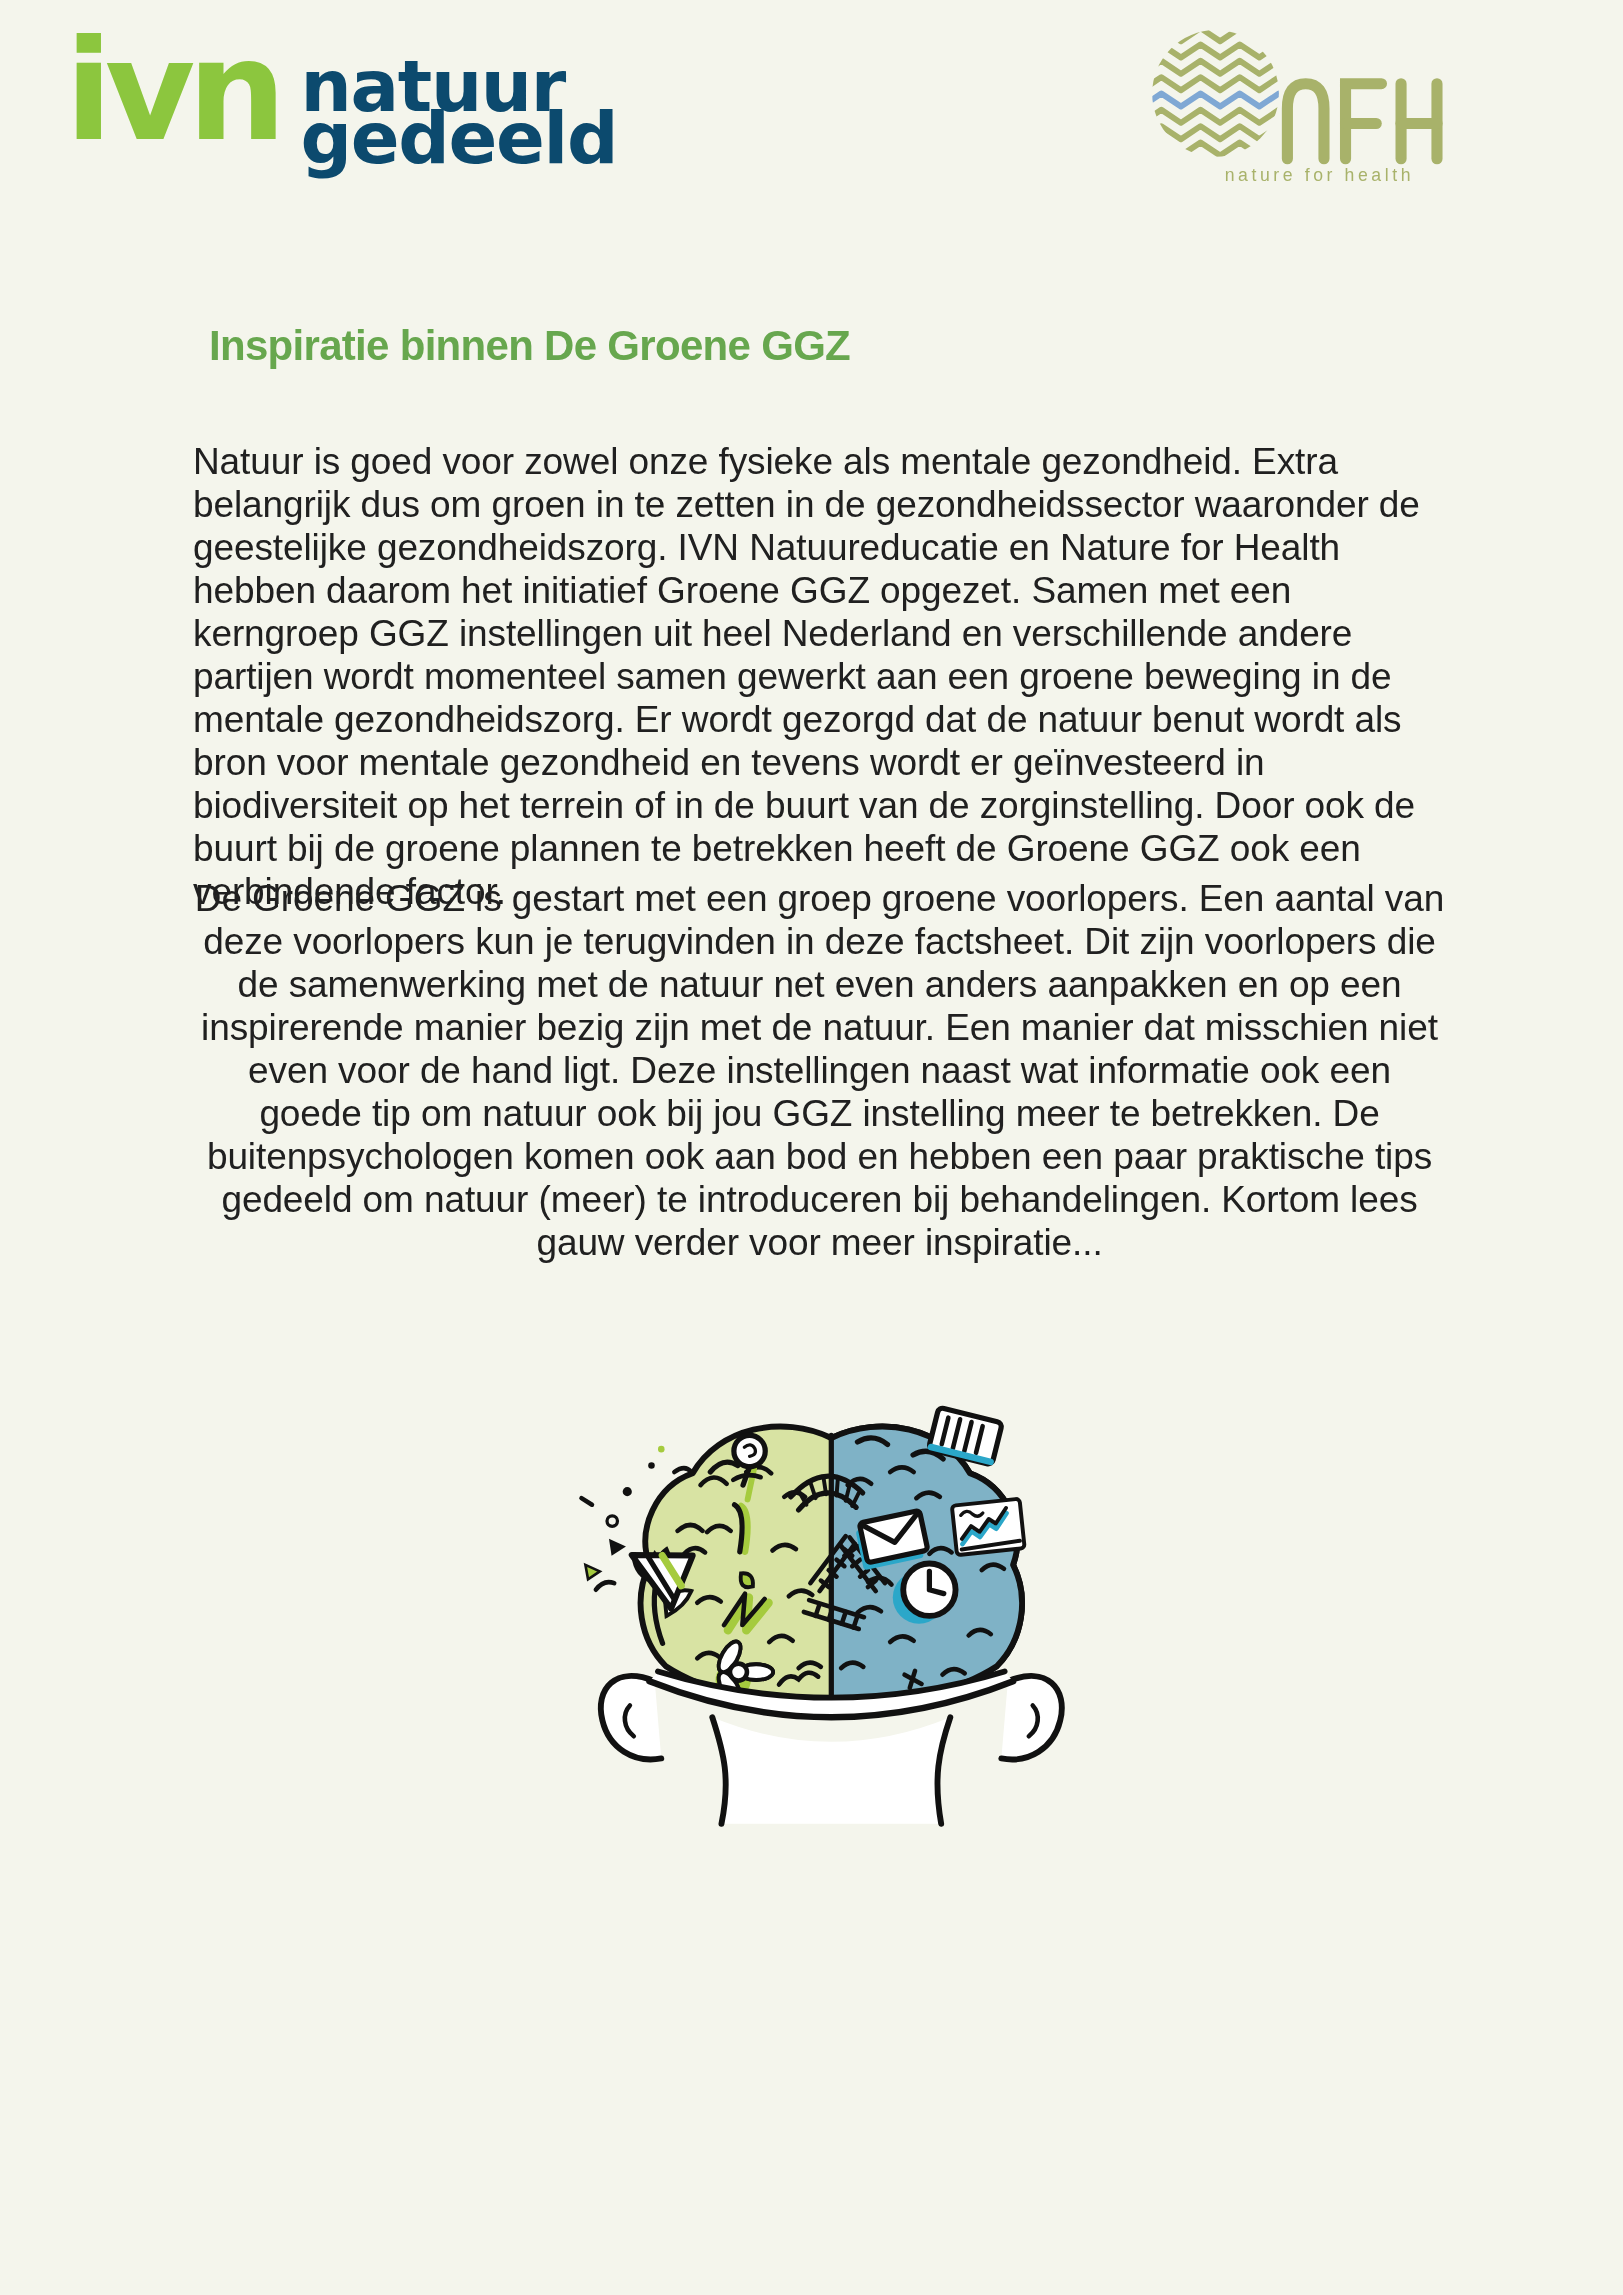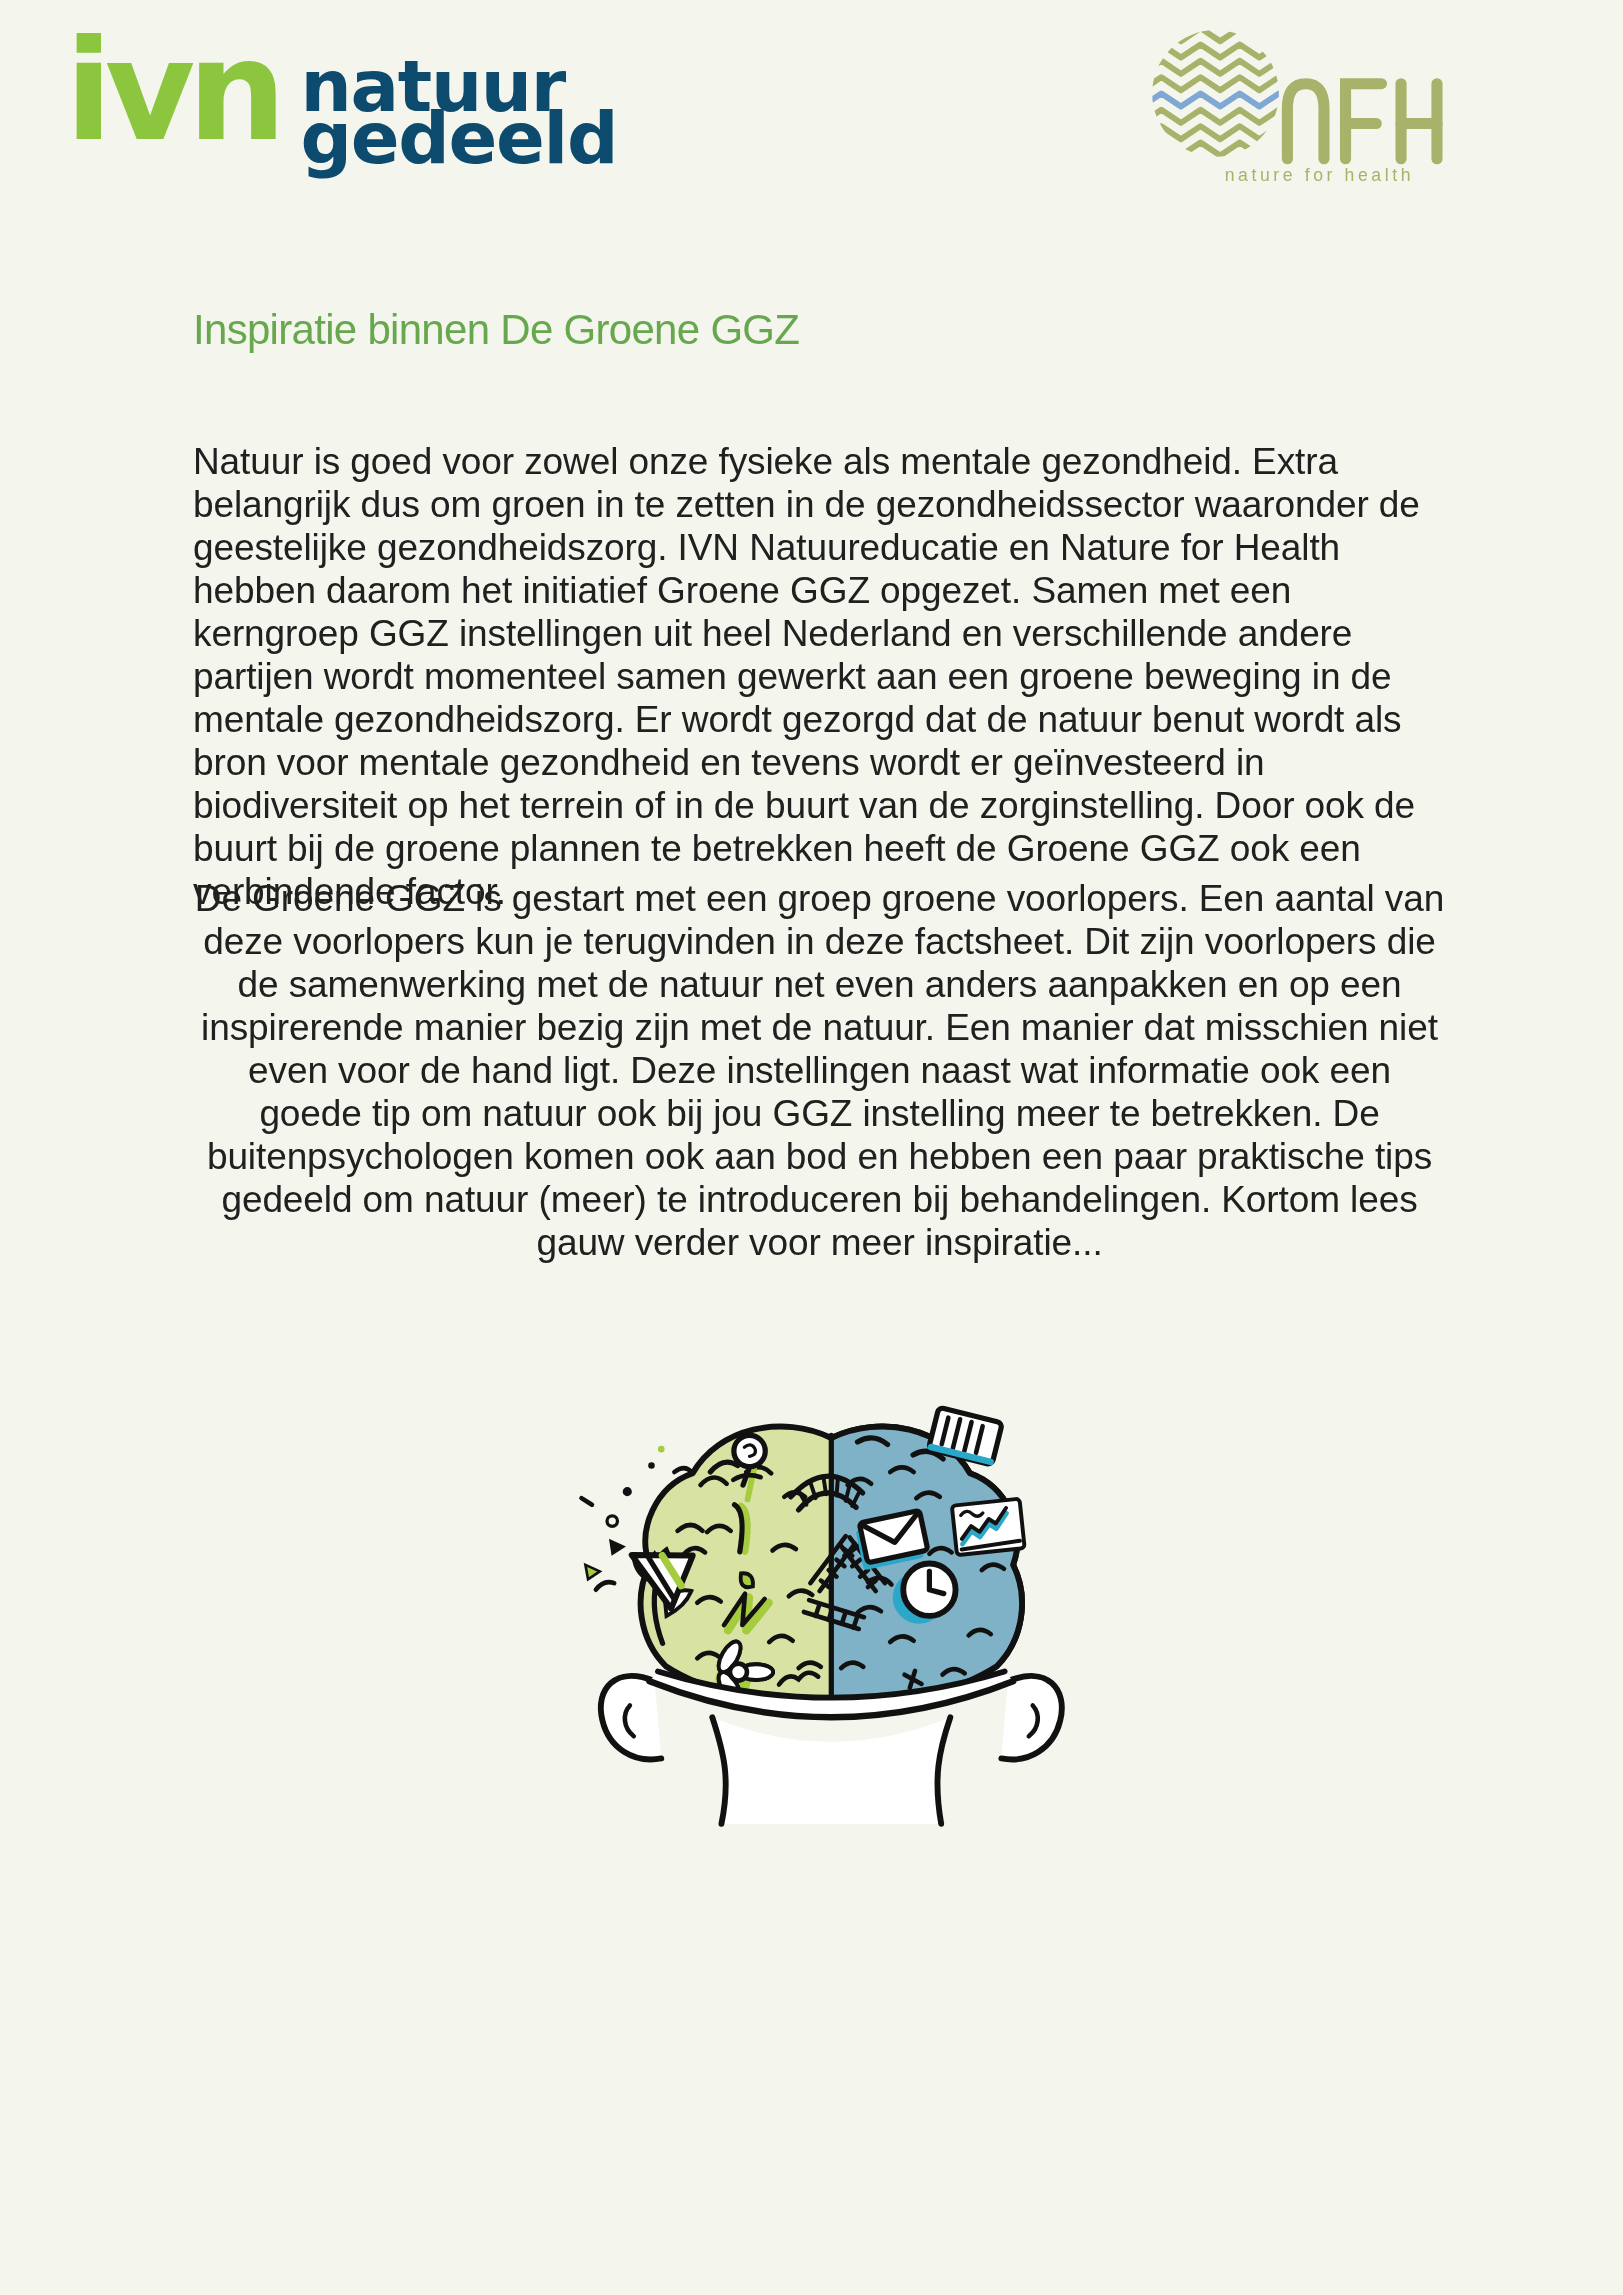--- a/index.html
+++ b/index.html
@@ -28,8 +28,8 @@
   .nfh-logo{position:absolute;left:1145px;top:19.6px;}
   
   .doc-title{
-    position:absolute;left:193px;top:306px;margin:0;
-    font-size:42px;font-weight:400;letter-spacing:-0.7px;
+    position:absolute;left:193px;top:306px;margin:16px;
+    font-size:42px;font-weight:700;letter-spacing:-0.7px;
     color:#67A74E;
   }
   .para{

